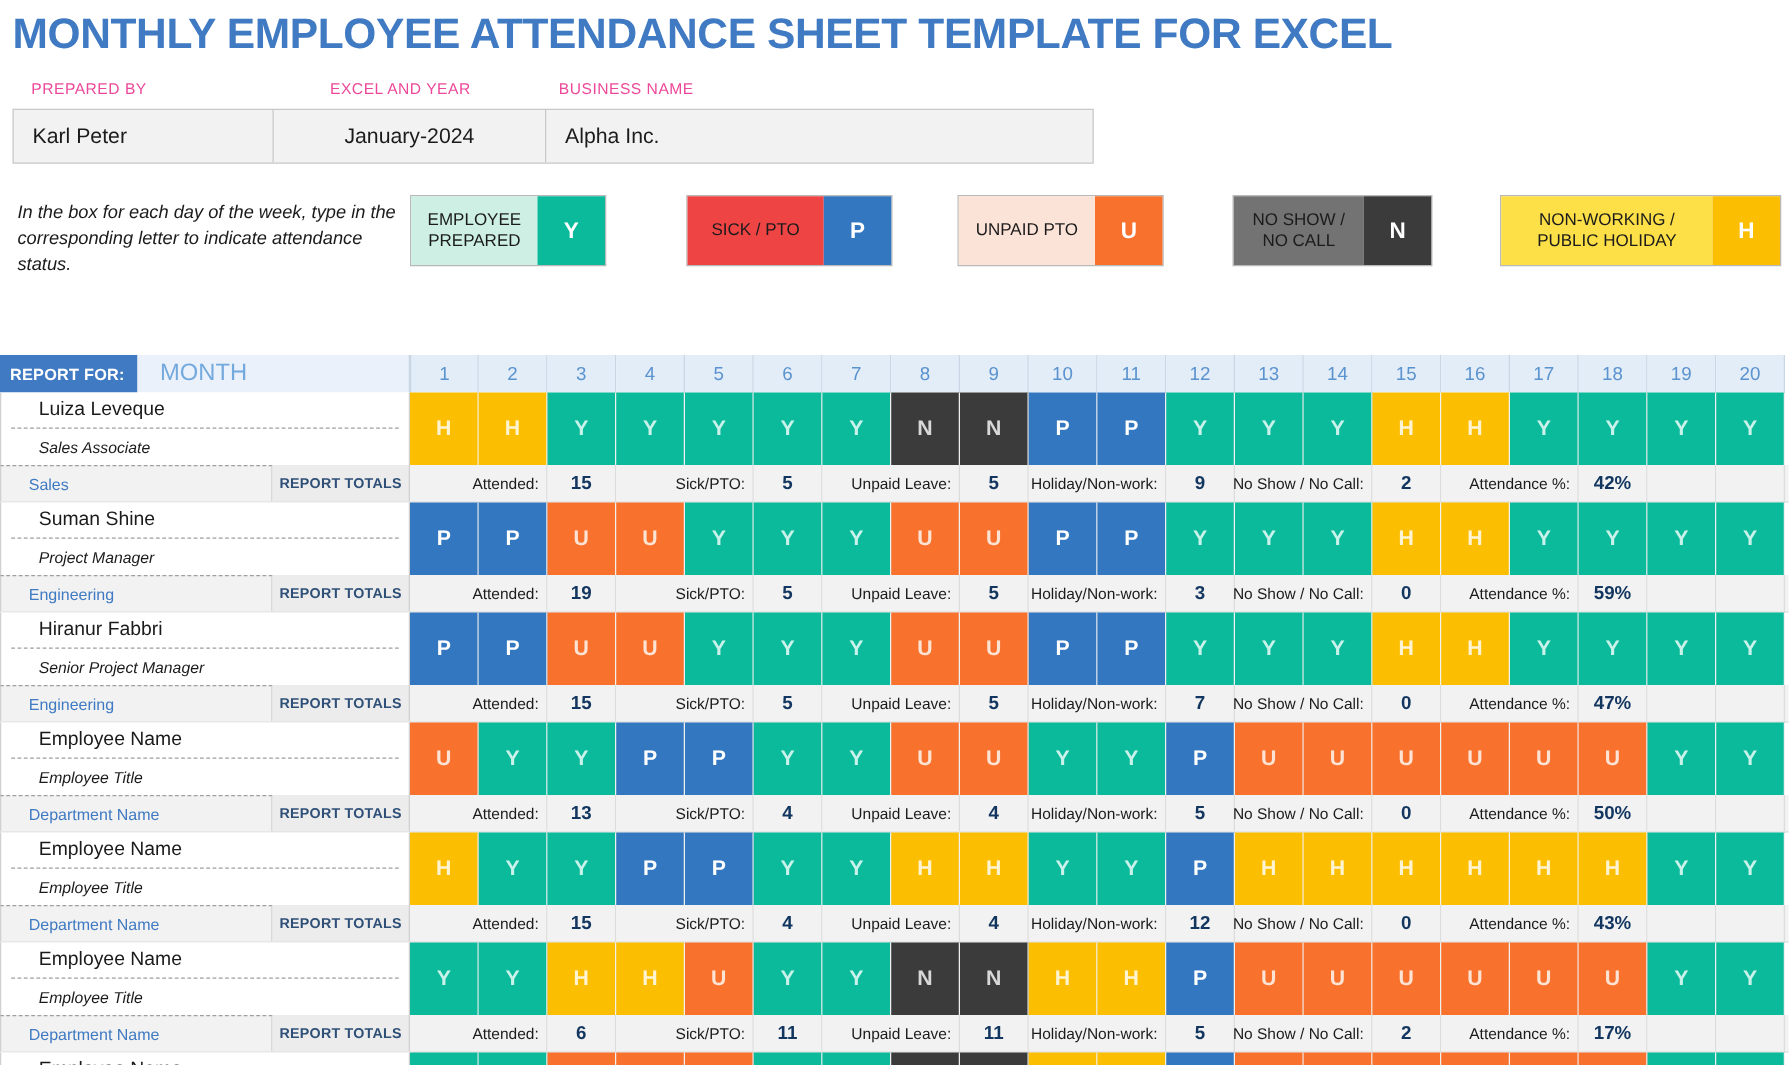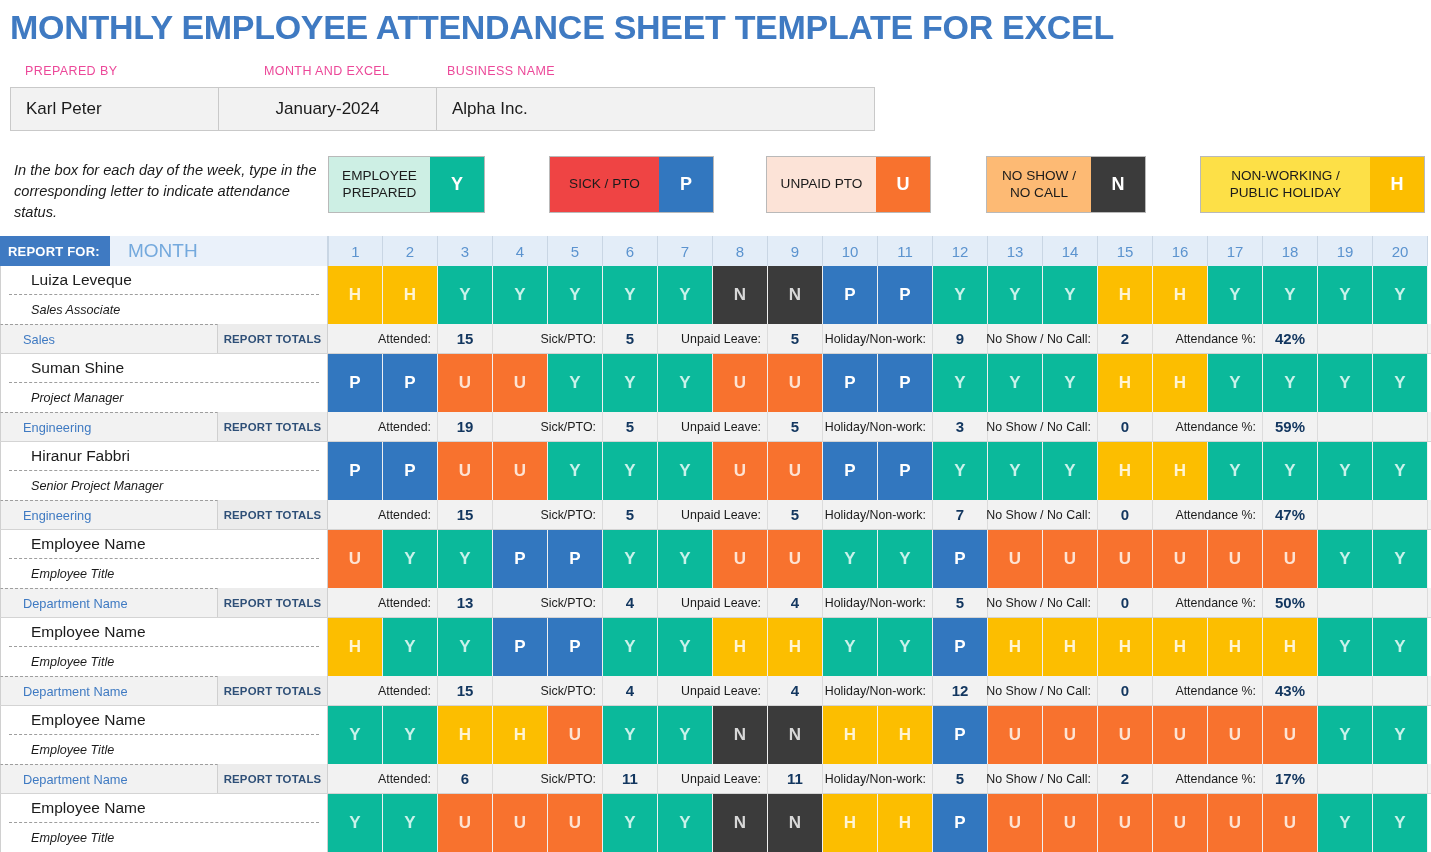--- a/index.html
+++ b/index.html
@@ -246,7 +246,7 @@
 
   <div class="meta-labels">
     <div class="meta-label l0">PREPARED BY</div>
-    <div class="meta-label l1">MONTH AND EXCEL</div>
+    <div class="meta-label l1">EXCEL AND YEAR</div>
     <div class="meta-label l2">BUSINESS NAME</div>
   </div>
 

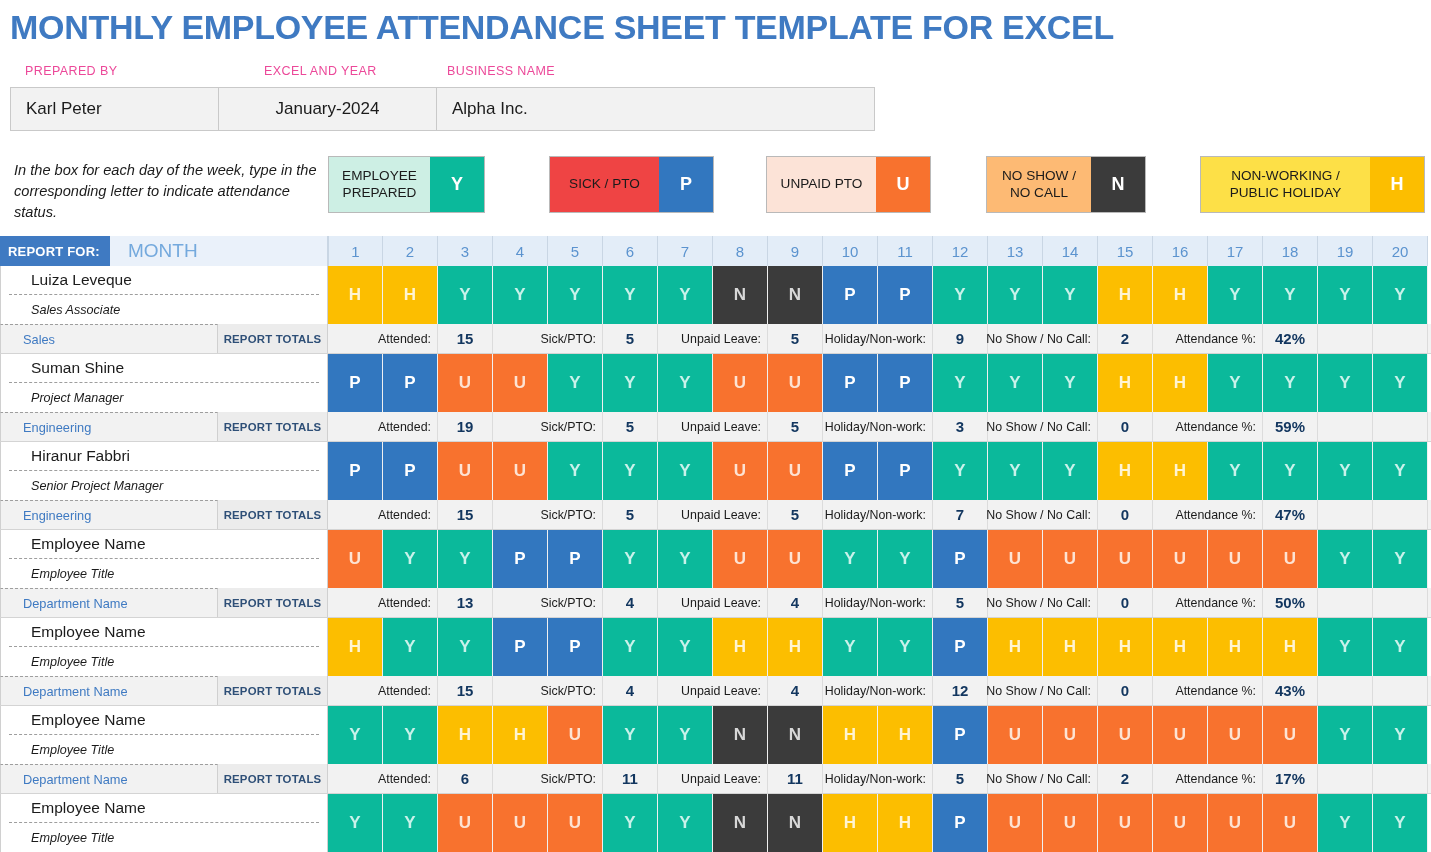--- a/index.html
+++ b/index.html
@@ -272,7 +272,7 @@
       <div class="legend-code" style="background: rgb(248, 114, 46);">U</div>
     </div>
     <div class="legend-item li-n">
-      <div class="legend-text" style="background: #fdba74;">NO SHOW / NO CALL</div>
+      <div class="legend-text" style="background: #737373;">NO SHOW / NO CALL</div>
       <div class="legend-code" style="background: rgb(59, 59, 59);">N</div>
     </div>
     <div class="legend-item li-h">

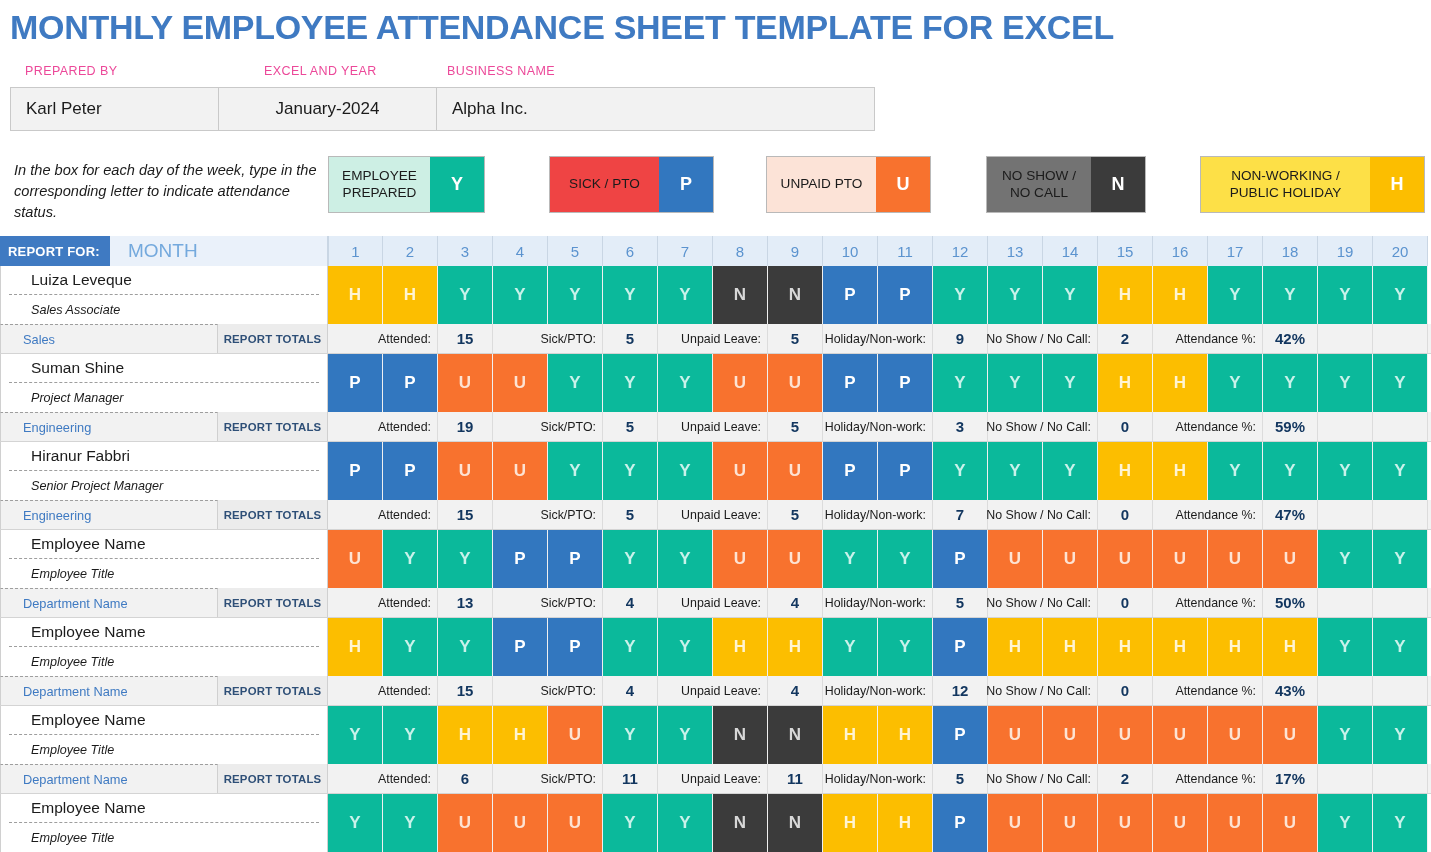--- a/index.html
+++ b/index.html
@@ -109,7 +109,7 @@
   
   .grid { position: absolute; left: 0; top: 236px; width: 1431px; }
 
-  .hdr { display: flex; height: 30px; }
+  .hdr { display: flex; height: 30px; margin-top: 48px; }
   .hdr-reportfor {
     width: 110px;
     background: #3f7ac2;

